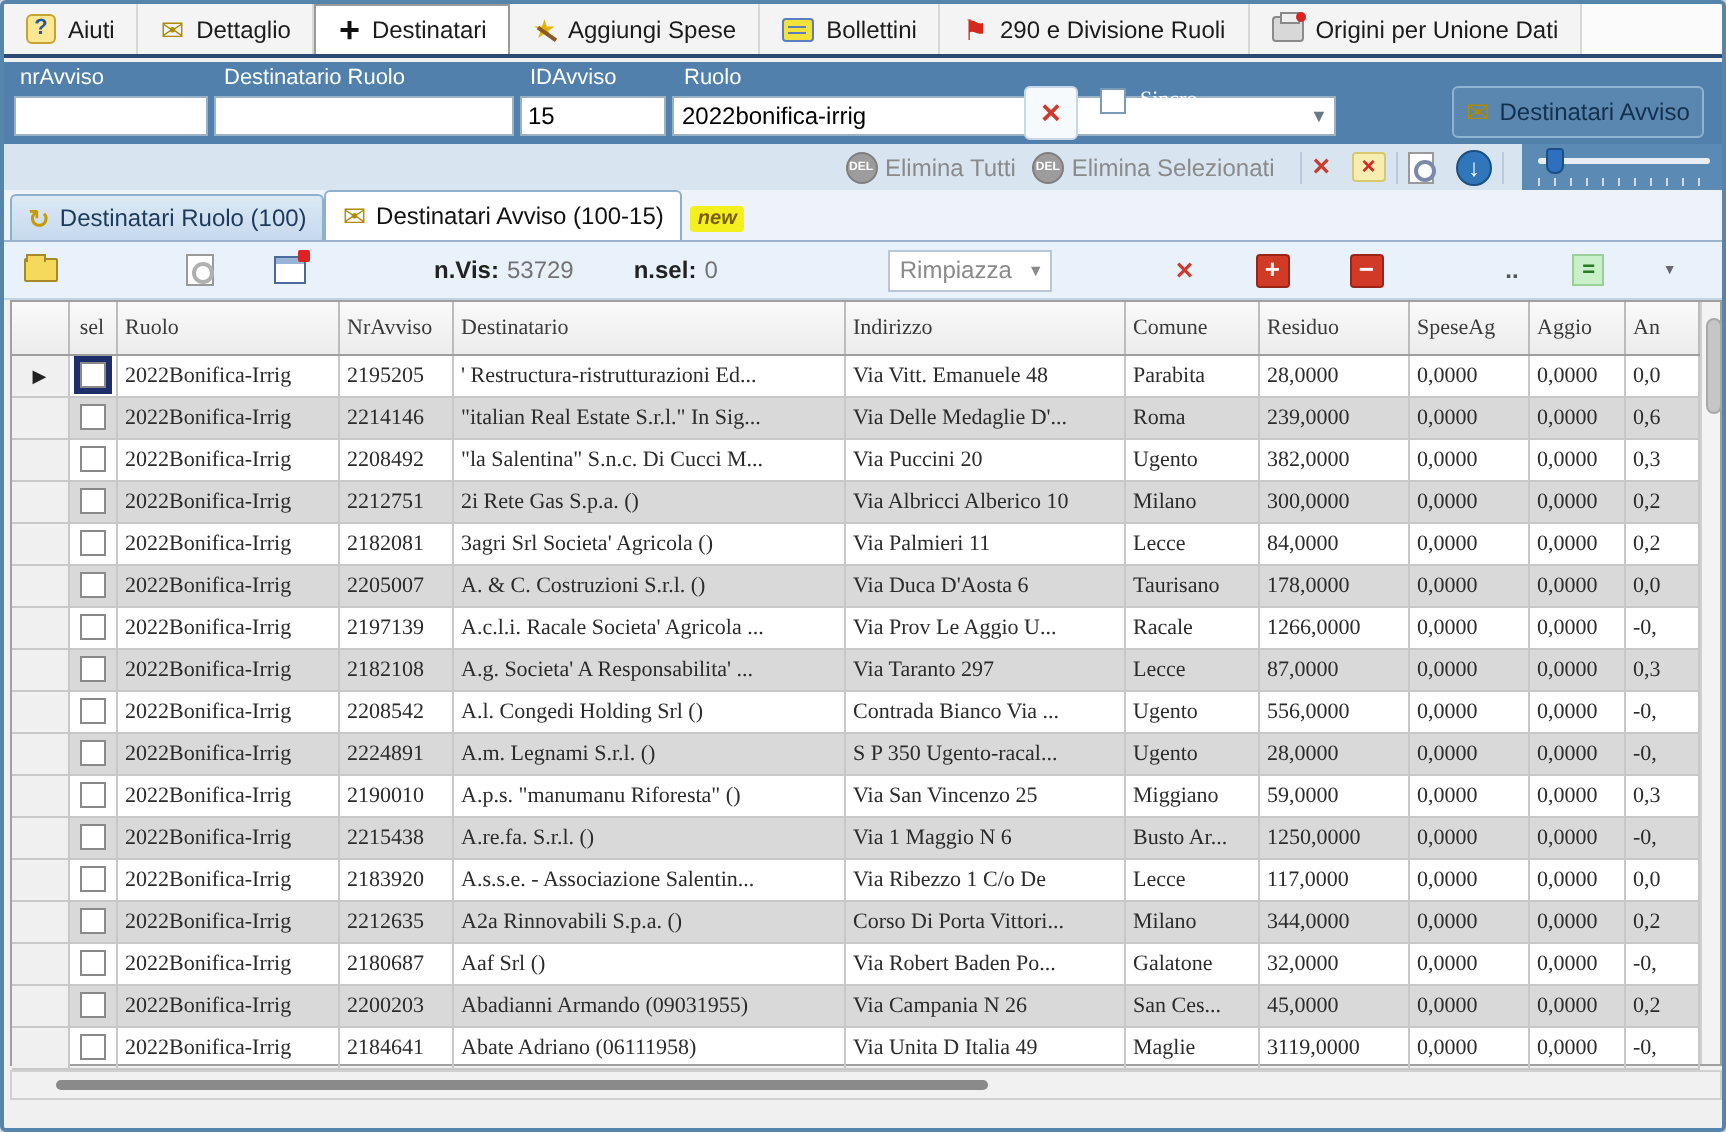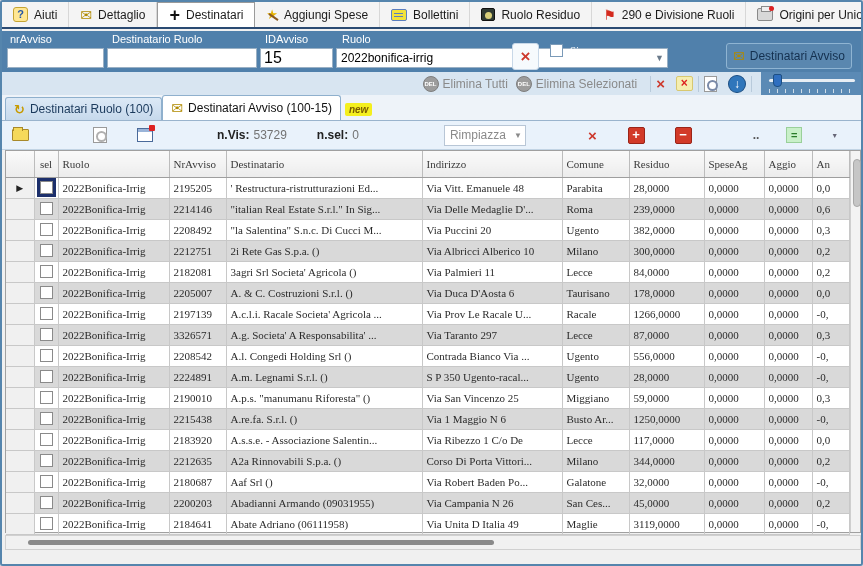--- a/index.html
+++ b/index.html
@@ -177,10 +177,6 @@
         <span>Bollettini</span>
       </div>
       <div class="tab1">
-        <span class="ic ic-coin"></span>
-        <span>Ruolo Residuo</span>
-      </div>
-      <div class="tab1">
         <span class="ic ic-flag">⚑</span>
         <span>290 e Divisione Ruoli</span>
       </div>

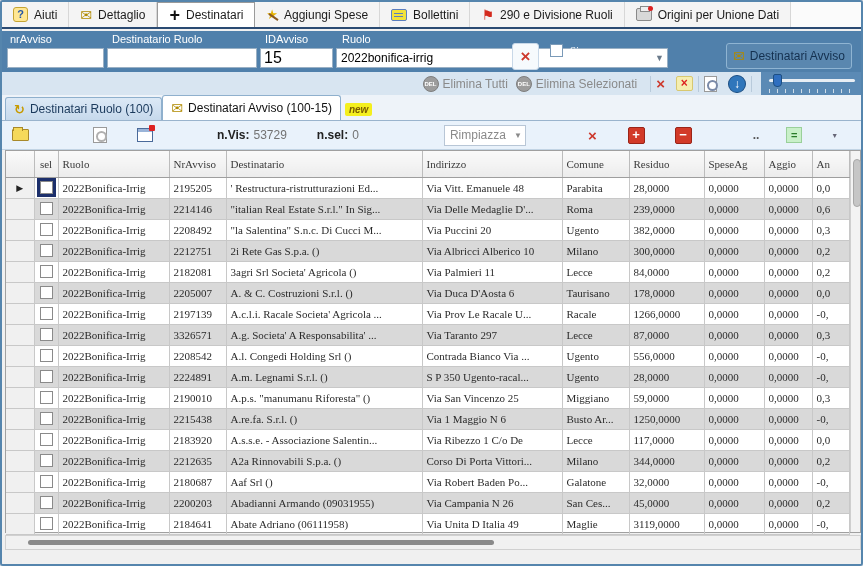--- a/index.html
+++ b/index.html
@@ -61,7 +61,7 @@
   .formband { position:absolute; left:0; top:29px; width:859px; height:41px; background:#5080ab; }
   .flabel { position:absolute; top:2px; color:#ffffff; font-size:11px; }
   .finput { position:absolute; top:17px; height:20px; background:#fff; border:1px solid #9ab0c4;
-            font-size:16px; padding:0 3px; font-family:inherit; }
+            font-size:12px; padding:0 3px; font-family:inherit; }
   .combo { position:absolute; top:17px; height:20px; background:#fff; border:1px solid #9ab0c4;
            font-size:12px; display:flex; align-items:center; }
   .combo .val { flex:1; padding:0 4px; white-space:nowrap; overflow:hidden; }

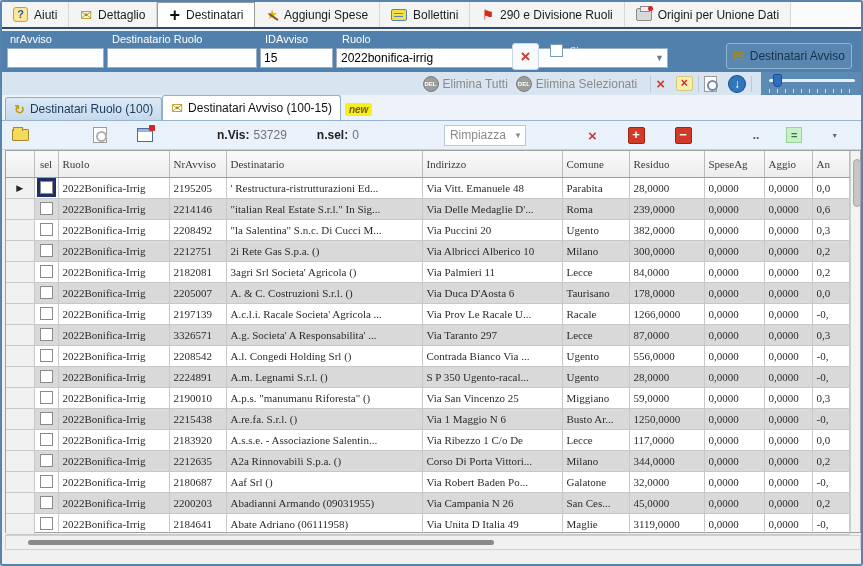--- a/index.html
+++ b/index.html
@@ -429,7 +429,7 @@
             <td>2022Bonifica-Irrig</td>
             <td>2197139</td>
             <td>A.c.l.i. Racale Societa' Agricola ...</td>
-            <td>Via Prov Le Racale U...</td>
+            <td>Via Prov Le Aggio U...</td>
             <td>Racale</td>
             <td>1266,0000</td>
             <td>0,0000</td>

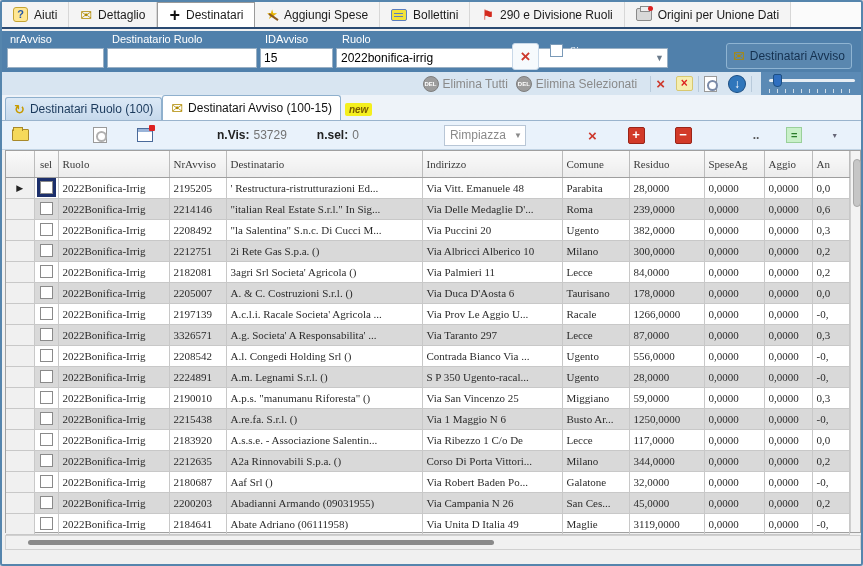--- a/index.html
+++ b/index.html
@@ -440,7 +440,7 @@
             <td class="c-rowsel"></td>
             <td class="c-sel"><span class="cbx"></span></td>
             <td>2022Bonifica-Irrig</td>
-            <td>3326571</td>
+            <td>2182108</td>
             <td>A.g. Societa' A Responsabilita' ...</td>
             <td>Via Taranto 297</td>
             <td>Lecce</td>

